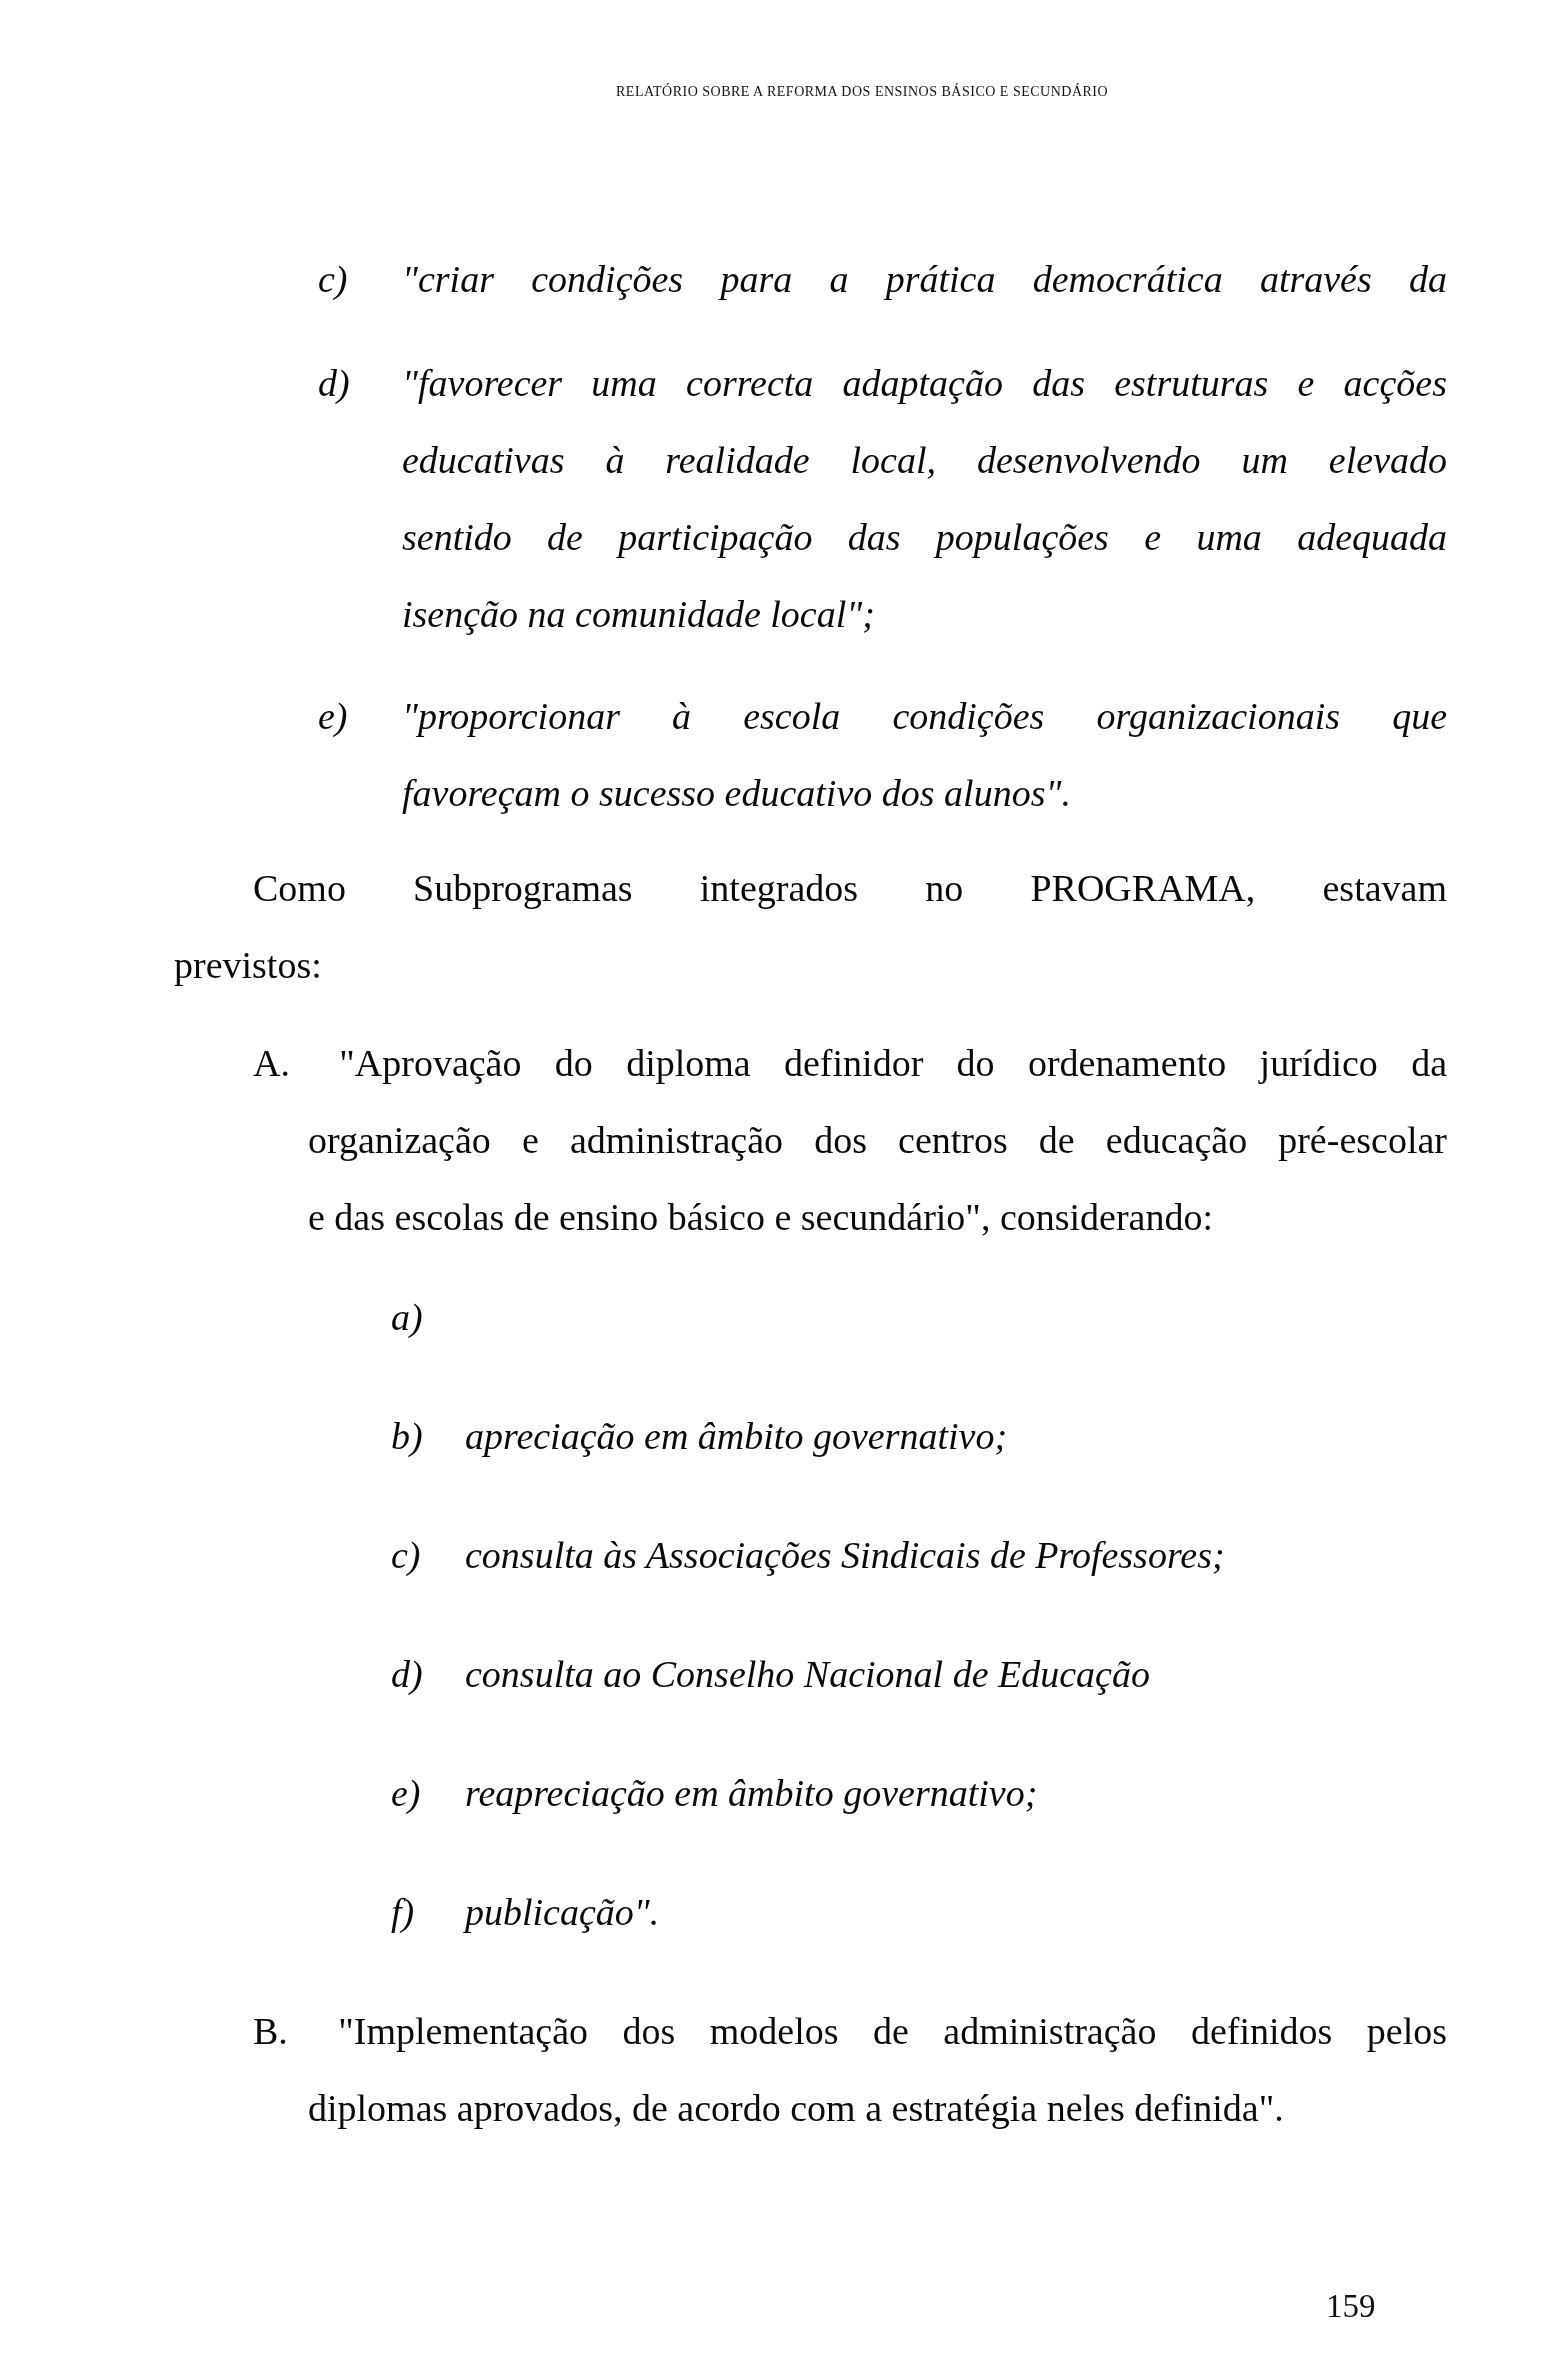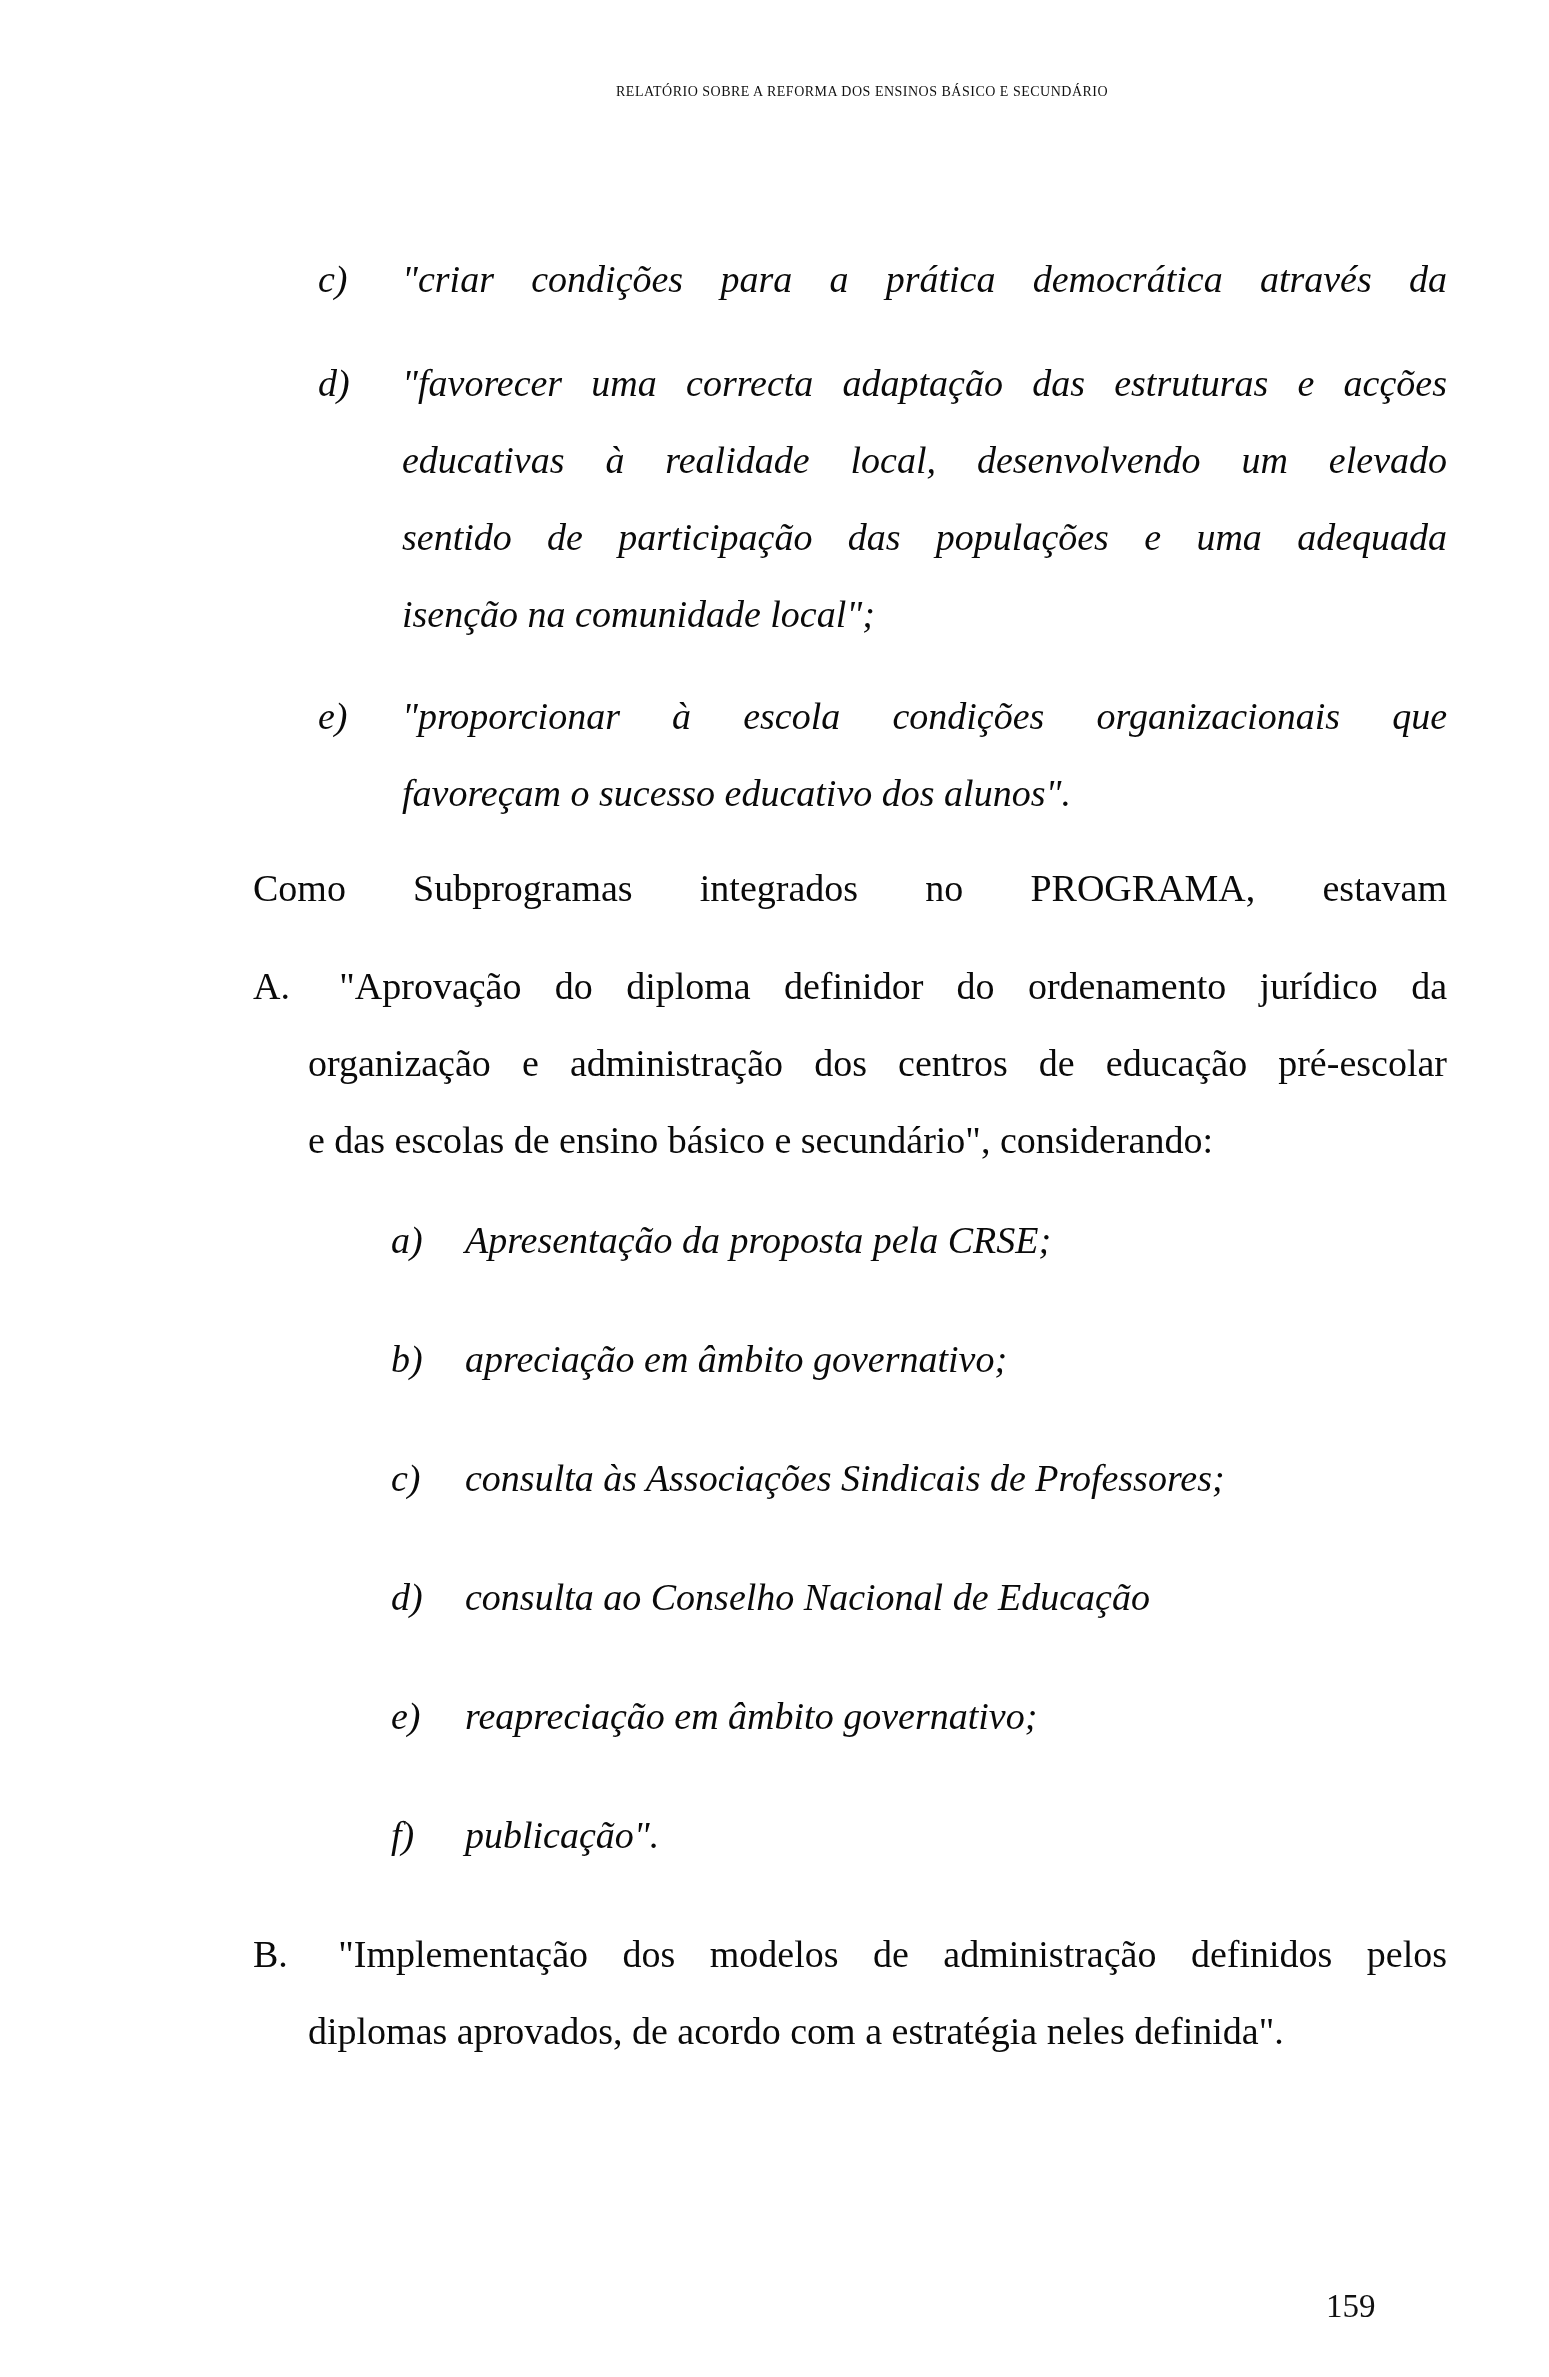--- a/index.html
+++ b/index.html
@@ -142,6 +142,7 @@
 
     <div class="intro">
       <div class="line j first">Como Subprogramas integrados no PROGRAMA, estavam</div>
+      <div class="line">previstos:</div>
     </div>
 
     <div class="section section-a">

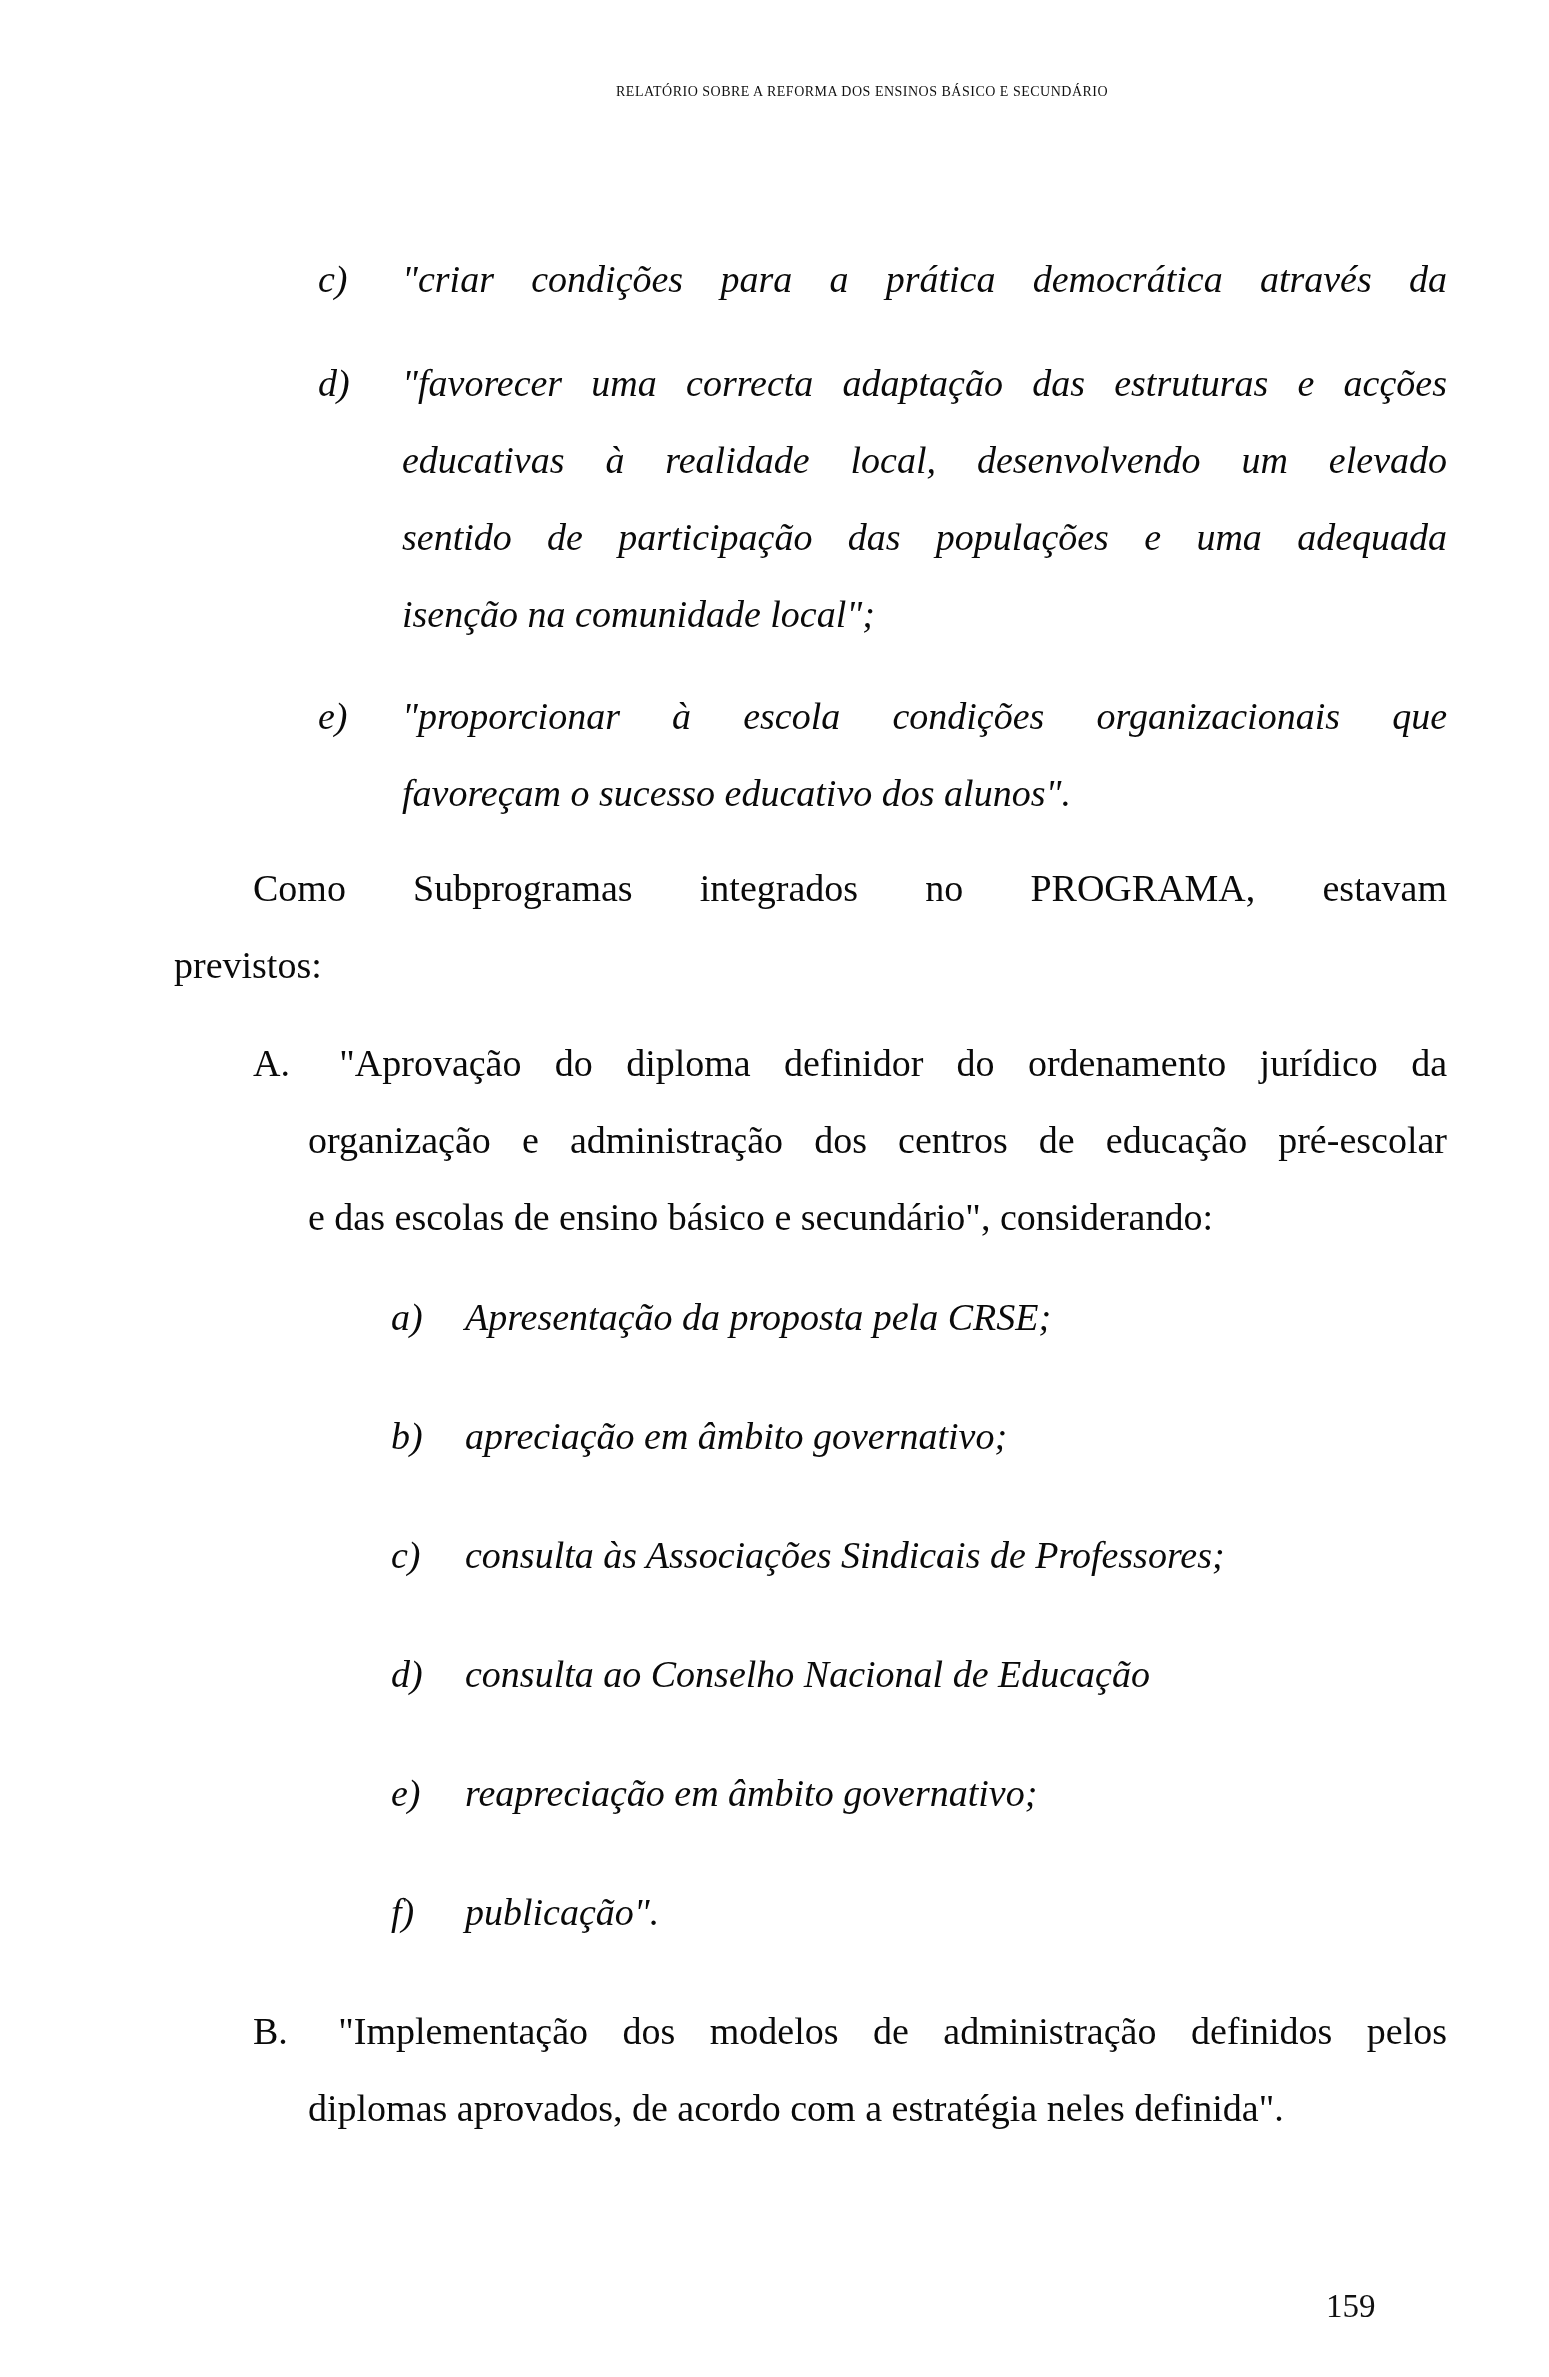--- a/index.html
+++ b/index.html
@@ -154,7 +154,6 @@
     <div class="sub-list">
       <div class="sub-item">
         <span class="marker2">a)</span>
-        <span class="stext">Apresentação da proposta pela CRSE;</span>
       </div>
       <div class="sub-item">
         <span class="marker2">b)</span>

